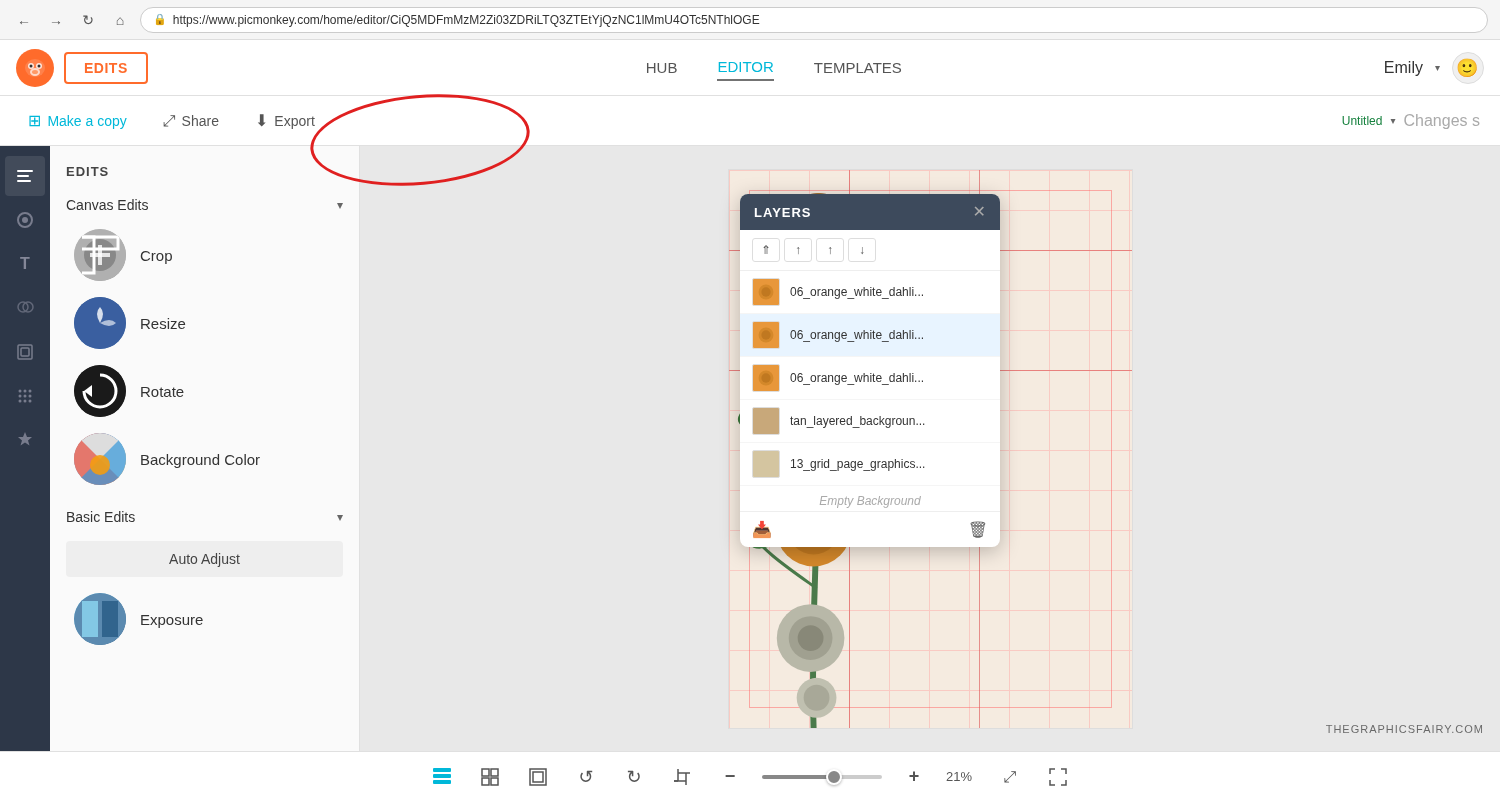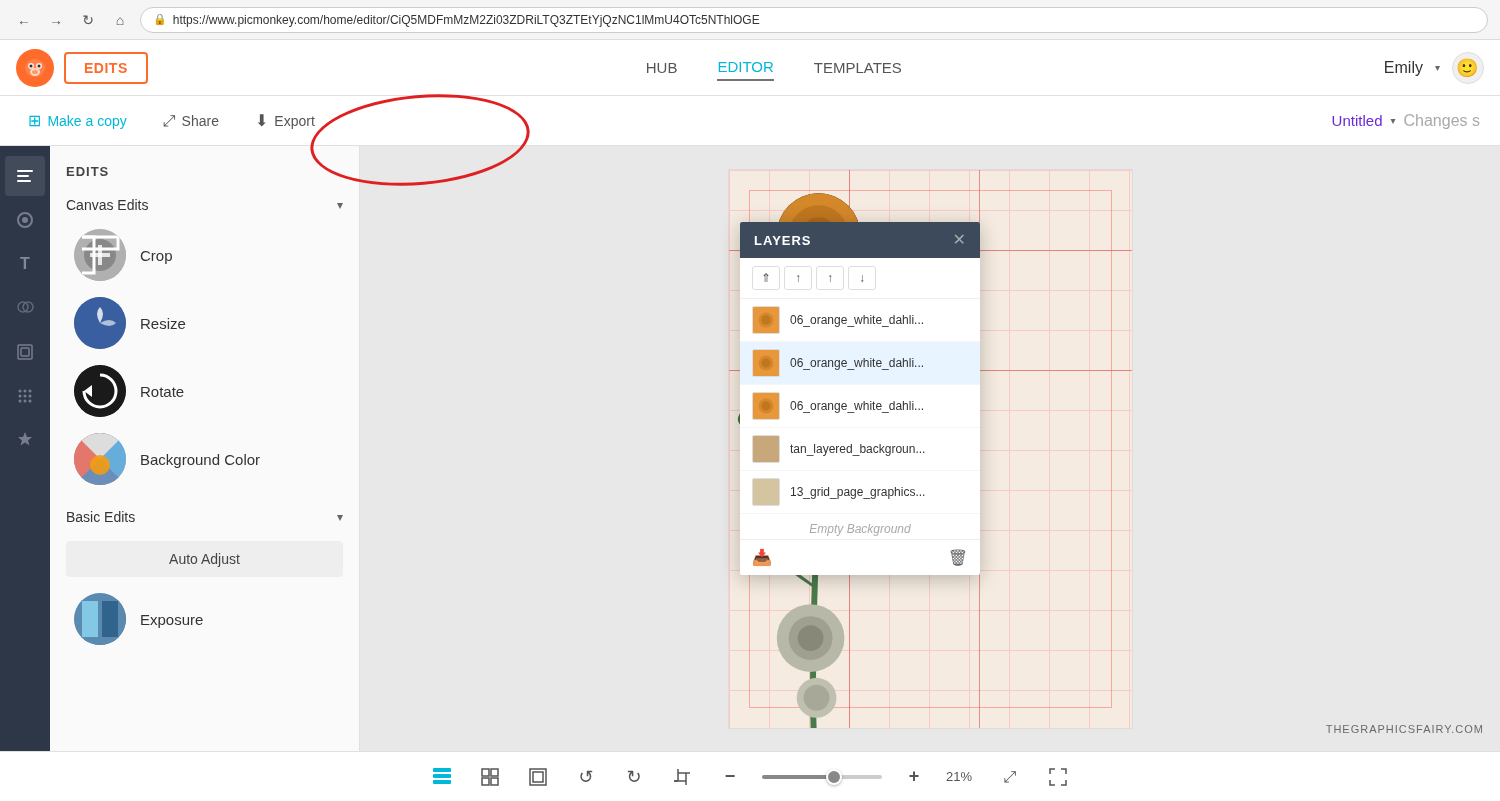--- a/index.html
+++ b/index.html
@@ -150,8 +150,8 @@
       font-size: 14px;
     }
     .doc-title {
-      color: #6d28d9;
-      font-size: 15px;
+      color: #15803d;
+      font-size: 12px;
       cursor: pointer;
     }
     .doc-title-arrow { font-size: 10px; color: #666; }

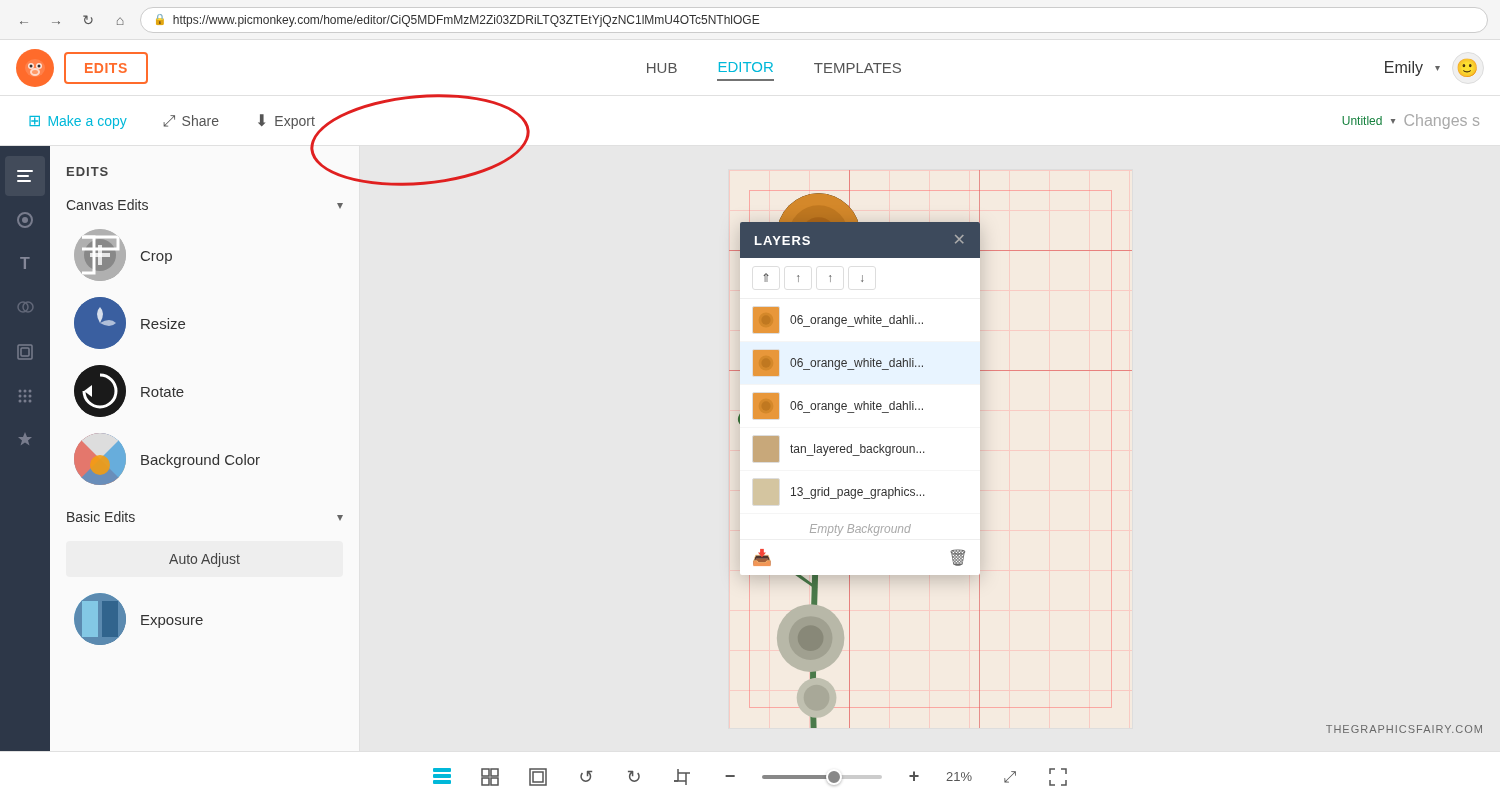--- a/index.html
+++ b/index.html
@@ -360,11 +360,11 @@
     
     .layers-panel {
       position: absolute;
-      top: 76px;
+      top: 48px;
       left: 380px;
-      width: 240px;
+      width: 260px;
       background: white;
-      border-radius: 2px;
+      border-radius: 8px;
       box-shadow: 0 4px 20px rgba(0,0,0,0.25);
       z-index: 100;
       overflow: hidden;

